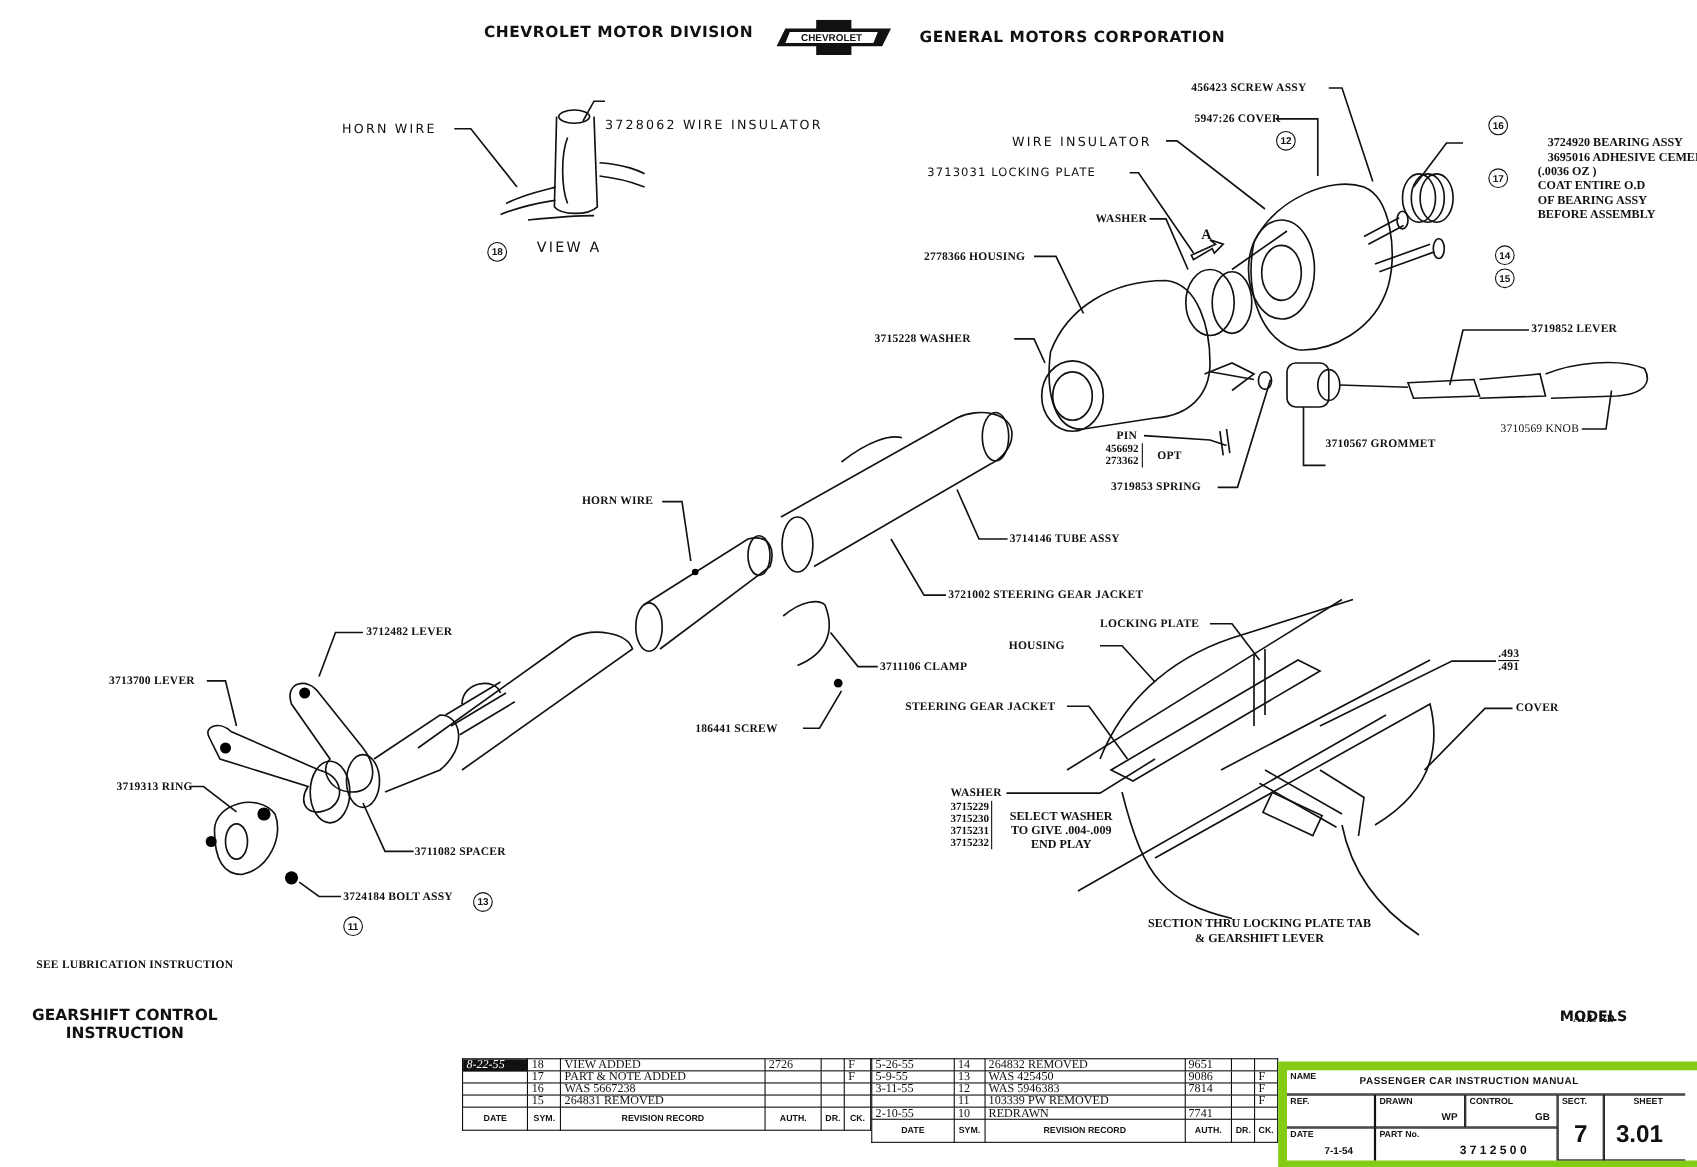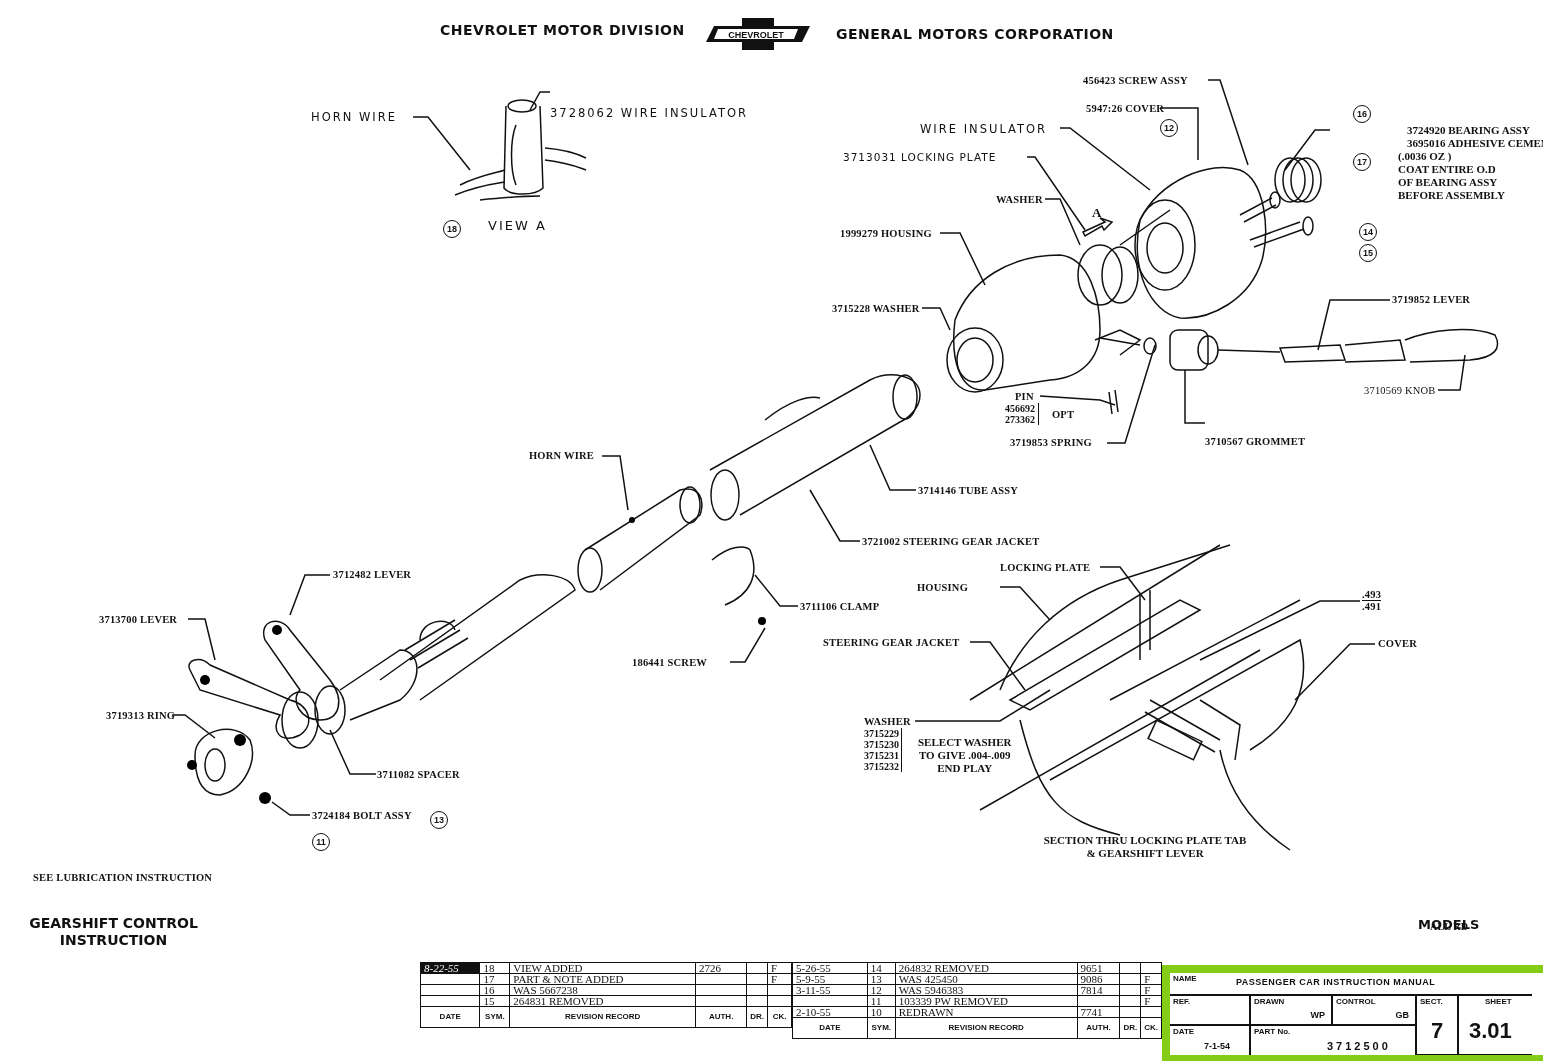--- a/index.html
+++ b/index.html
@@ -184,7 +184,7 @@
 <div class="abs hand" style="left:843px;top:151px;font-size:10.5px;letter-spacing:1px;">3713031 LOCKING PLATE</div>
 <div class="abs lbl" style="left:996px;top:194px;">WASHER</div>
 <div class="abs lbl" style="left:1092px;top:205px;font-size:13px;">A</div>
-<div class="abs lbl" style="left:840px;top:228px;">1999279 HOUSING</div>
+<div class="abs lbl" style="left:840px;top:228px;">2778366 HOUSING</div>
 <div class="abs lbl" style="left:832px;top:303px;text-align:right;">3715228 WASHER</div>
 
 <div class="abs" style="left:1353px;top:102px;"><span class="circ">16</span></div>

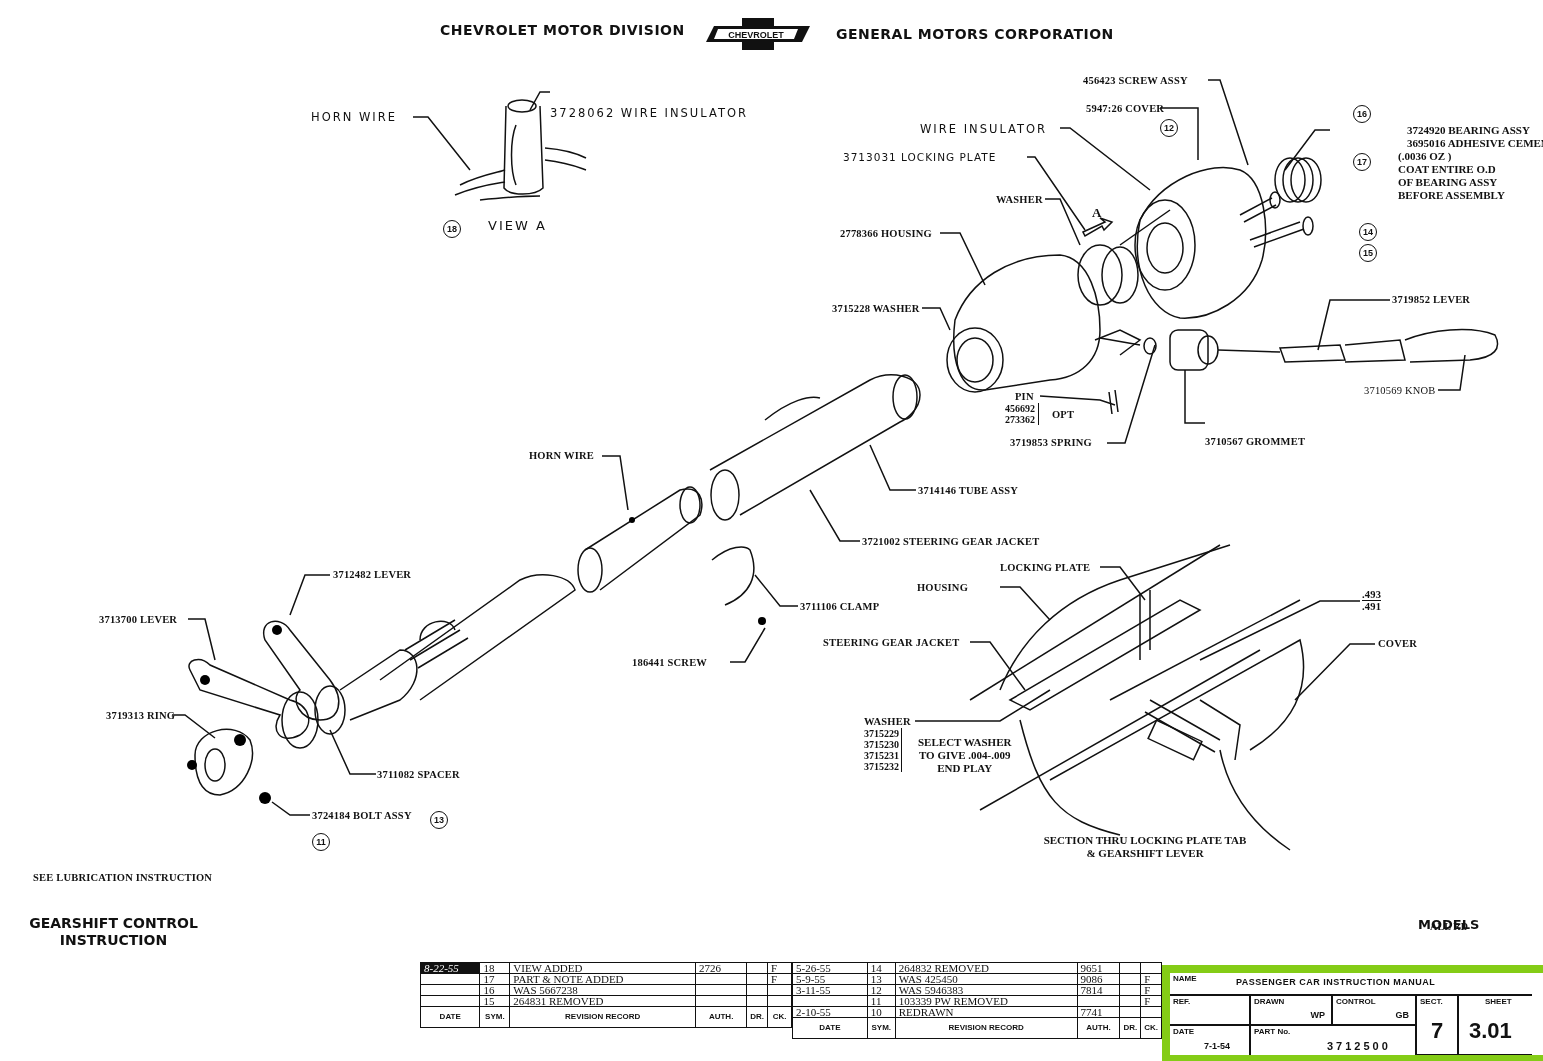--- a/index.html
+++ b/index.html
@@ -185,7 +185,7 @@
 <div class="abs lbl" style="left:996px;top:194px;">WASHER</div>
 <div class="abs lbl" style="left:1092px;top:205px;font-size:13px;">A</div>
 <div class="abs lbl" style="left:840px;top:228px;">2778366 HOUSING</div>
-<div class="abs lbl" style="left:832px;top:303px;text-align:right;">3715228 WASHER</div>
+<div class="abs lbl" style="left:795px;top:303px;text-align:right;">3715228 WASHER</div>
 
 <div class="abs" style="left:1353px;top:102px;"><span class="circ">16</span></div>
 <div class="abs note" style="left:1407px;top:124px;">

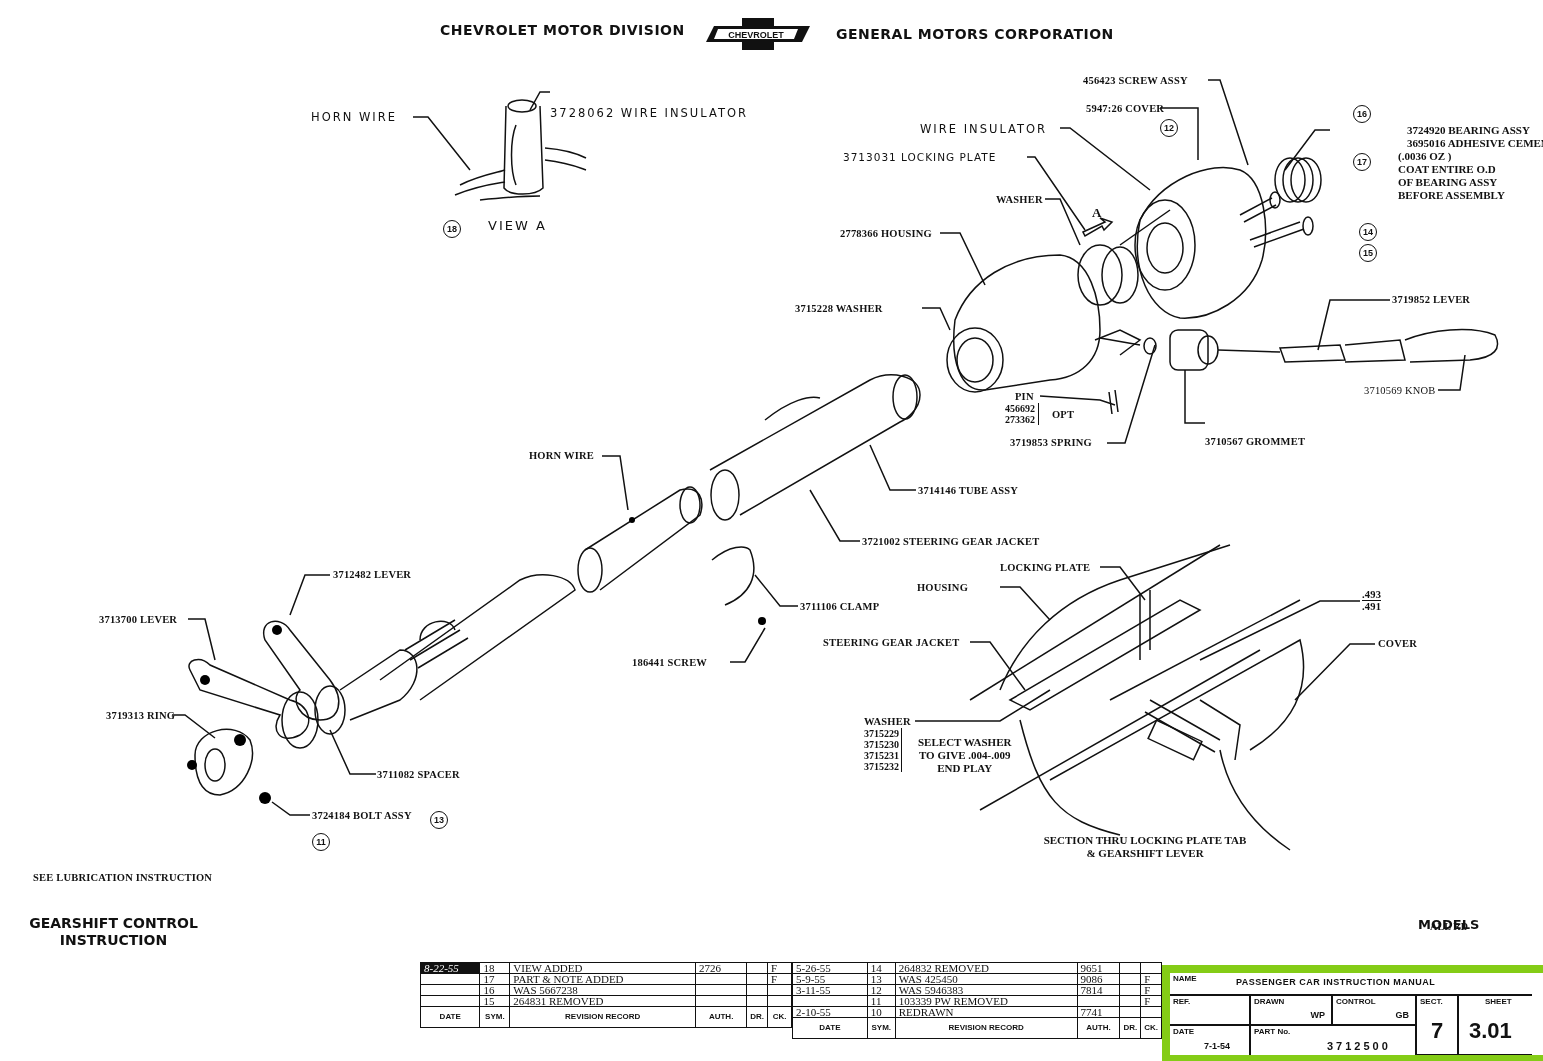--- a/index.html
+++ b/index.html
@@ -204,7 +204,7 @@
 
 <div class="abs lbl" style="left:1392px;top:294px;">3719852 LEVER</div>
 <div class="abs lbl" style="left:1364px;top:385px;font-weight:normal;">3710569 KNOB</div>
-<div class="abs lbl" style="left:1205px;top:436px;font-family:Liberation Serif, serif;">3710567 GROMMET</div>
+<div class="abs lbl" style="left:1205px;top:398px;font-family:Liberation Serif, serif;">3710567 GROMMET</div>
 <div class="abs lbl" style="left:1015px;top:391px;">PIN</div>
 <div class="abs note" style="left:1005px;top:403px;font-size:10px;line-height:11px;border-right:1.3px solid #111;padding-right:3px;">
   <div>456692</div>

